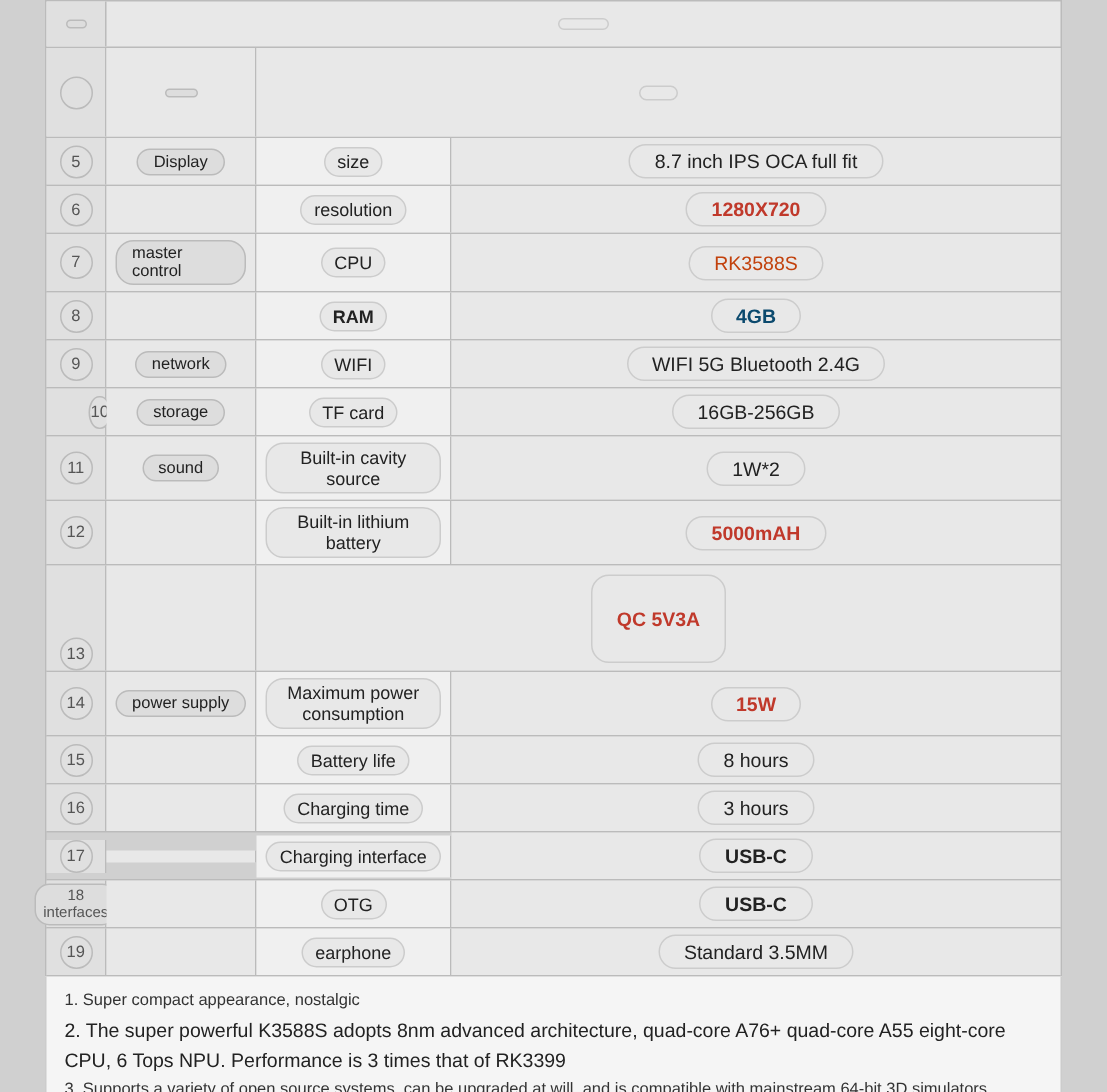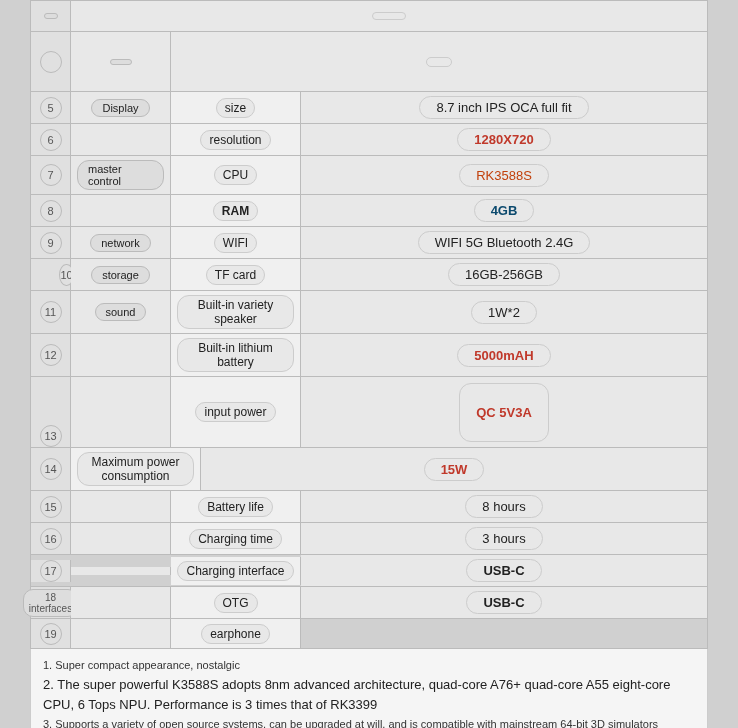--- a/index.html
+++ b/index.html
@@ -231,7 +231,7 @@
           <span style="background: rgb(221, 221, 221); border: 1px solid rgb(187, 187, 187); border-radius: 12px; padding: 2px 10px; font-size: 11px; display: inline-block;">sound</span>
         </div>
         <div style="width: 130px; min-width: 130px; display: flex; align-items: center; justify-content: center; background: rgb(240, 240, 240); border-right: 1px solid rgb(187, 187, 187); padding: 4px 6px; text-align: center;">
-          <span style="background: rgb(232, 232, 232); border: 1px solid rgb(204, 204, 204); border-radius: 12px; padding: 2px 8px; font-size: 12px; display: inline-block;">Built-in variety speaker</span>
+          <span style="background: rgb(232, 232, 232); border: 1px solid rgb(204, 204, 204); border-radius: 12px; padding: 2px 8px; font-size: 12px; display: inline-block;">Built-in cavity source</span>
         </div>
         <div style="flex: 1 1 0%; display: flex; align-items: center; justify-content: center; background: rgb(232, 232, 232); padding: 4px 8px; text-align: center;">
           <span style="background: rgb(232, 232, 232); border: 1px solid rgb(204, 204, 204); border-radius: 12px; padding: 3px 16px; font-size: 13px; display: inline-block;">1W*2</span>

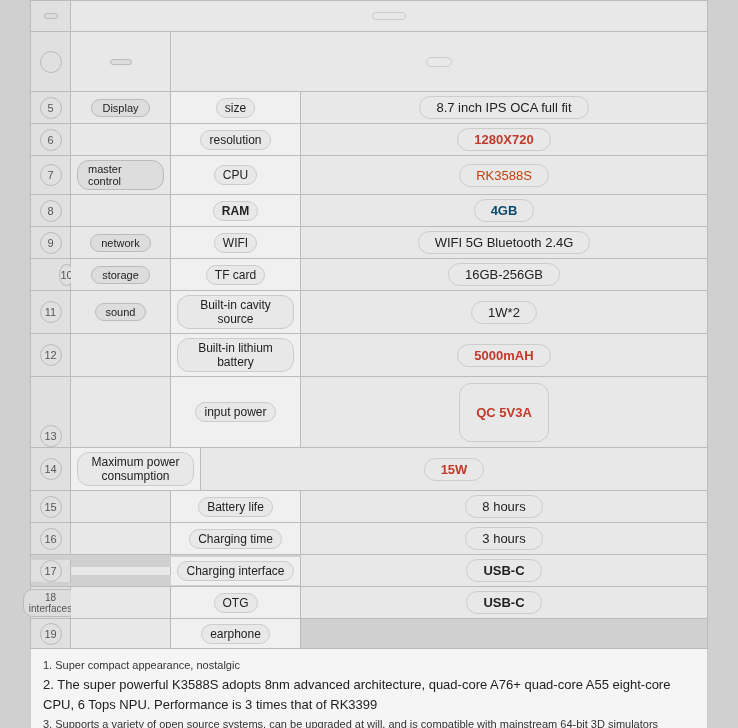--- a/index.html
+++ b/index.html
@@ -254,9 +254,6 @@
           <div style="background: rgb(224, 224, 224); border: 1px solid rgb(187, 187, 187); border-radius: 50%; width: 22px; height: 22px; display: flex; align-items: center; justify-content: center; font-size: 11px; margin-top: 48px;">13</div>
         </div>
         <div style="width: 100px; min-width: 100px; display: flex; align-items: center; justify-content: center; background: rgb(232, 232, 232); border-right: 1px solid rgb(187, 187, 187); padding: 4px 6px;"></div>
-        <div style="width: 130px; min-width: 130px; display: flex; align-items: center; justify-content: center; background: rgb(240, 240, 240); border-right: 1px solid rgb(187, 187, 187); padding: 4px 6px; text-align: center;">
-          <span style="background: rgb(232, 232, 232); border: 1px solid rgb(204, 204, 204); border-radius: 12px; padding: 2px 8px; font-size: 12px; display: inline-block;">input power</span>
-        </div>
         <div style="flex: 1 1 0%; display: flex; align-items: center; justify-content: center; background: rgb(232, 232, 232); padding: 4px 8px; text-align: center;">
           <span style="background: rgb(232, 232, 232); border: 1px solid rgb(204, 204, 204); border-radius: 12px; padding: 21px 16px; font-size: 13px; display: inline-block; color: rgb(192, 57, 43); font-weight: bold;">QC 5V3A</span>
         </div>

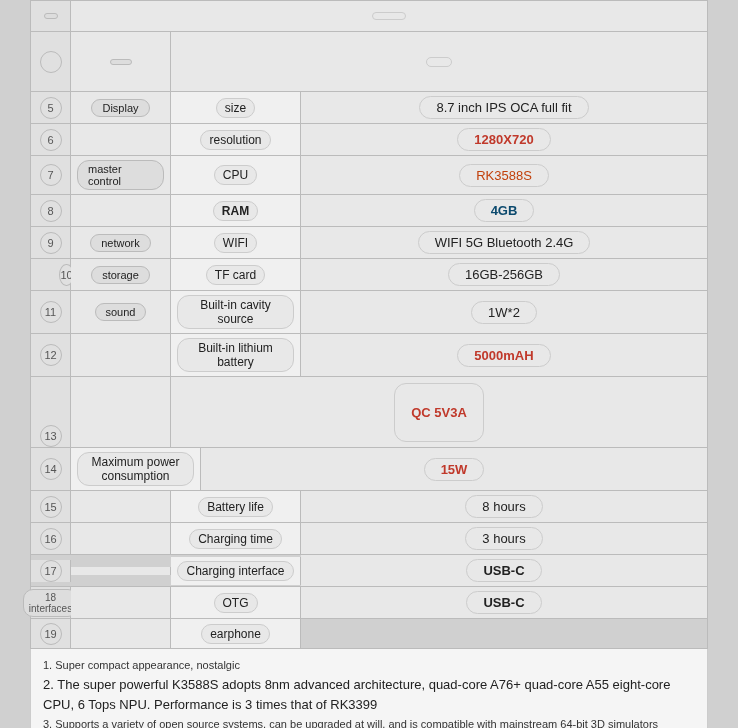--- a/index.html
+++ b/index.html
@@ -262,6 +262,9 @@
         <div style="width: 40px; min-width: 40px; display: flex; align-items: center; justify-content: center; background: rgb(224, 224, 224); border-right: 1px solid rgb(187, 187, 187); font-size: 12px; color: rgb(85, 85, 85);">
           <div style="background: rgb(224, 224, 224); border: 1px solid rgb(187, 187, 187); border-radius: 50%; width: 22px; height: 22px; display: flex; align-items: center; justify-content: center; font-size: 11px;">14</div>
         </div>
+        <div style="width: 100px; min-width: 100px; display: flex; align-items: center; justify-content: center; background: rgb(232, 232, 232); border-right: 1px solid rgb(187, 187, 187); padding: 4px 6px;">
+          <span style="background: rgb(221, 221, 221); border: 1px solid rgb(187, 187, 187); border-radius: 12px; padding: 2px 10px; font-size: 11px; display: inline-block;">power supply</span>
+        </div>
         <div style="width: 130px; min-width: 130px; display: flex; align-items: center; justify-content: center; background: rgb(240, 240, 240); border-right: 1px solid rgb(187, 187, 187); padding: 4px 6px; text-align: center;">
           <span style="background: rgb(232, 232, 232); border: 1px solid rgb(204, 204, 204); border-radius: 12px; padding: 2px 8px; font-size: 12px; display: inline-block;">Maximum power consumption</span>
         </div>

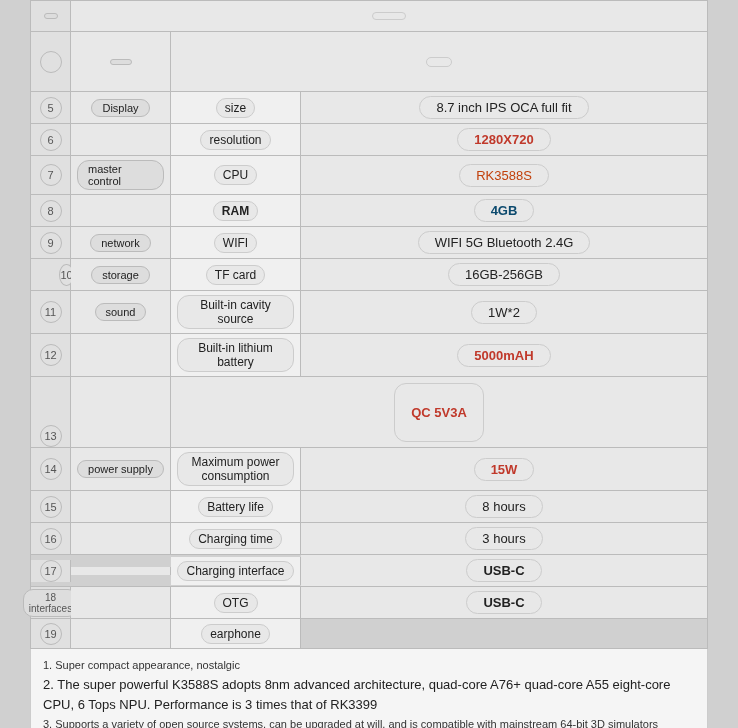--- a/index.html
+++ b/index.html
@@ -328,6 +328,9 @@
         <div style="width: 130px; min-width: 130px; display: flex; align-items: center; justify-content: center; background: rgb(240, 240, 240); border-right: 1px solid rgb(187, 187, 187); padding: 4px 6px; text-align: center;">
           <span style="background: rgb(232, 232, 232); border: 1px solid rgb(204, 204, 204); border-radius: 12px; padding: 2px 8px; font-size: 12px; display: inline-block;">earphone</span>
         </div>
+        <div style="flex: 1 1 0%; display: flex; align-items: center; justify-content: center; background: rgb(232, 232, 232); padding: 4px 8px; text-align: center;">
+          <span style="background: rgb(232, 232, 232); border: 1px solid rgb(204, 204, 204); border-radius: 12px; padding: 3px 16px; font-size: 13px; display: inline-block;">Standard 3.5MM</span>
+        </div>
       </div>
     </div>
 

